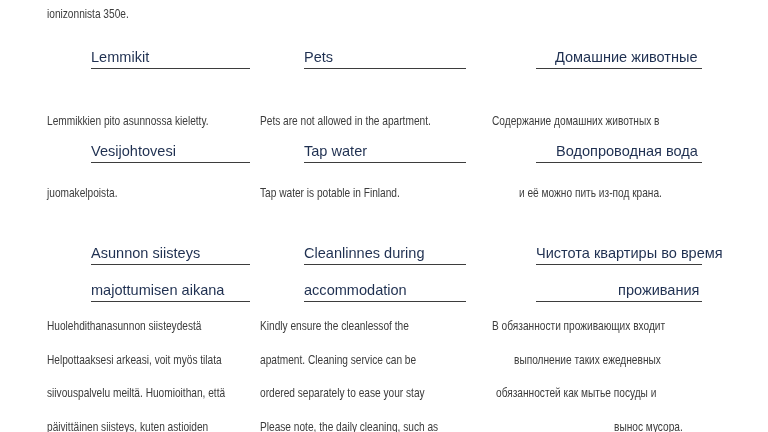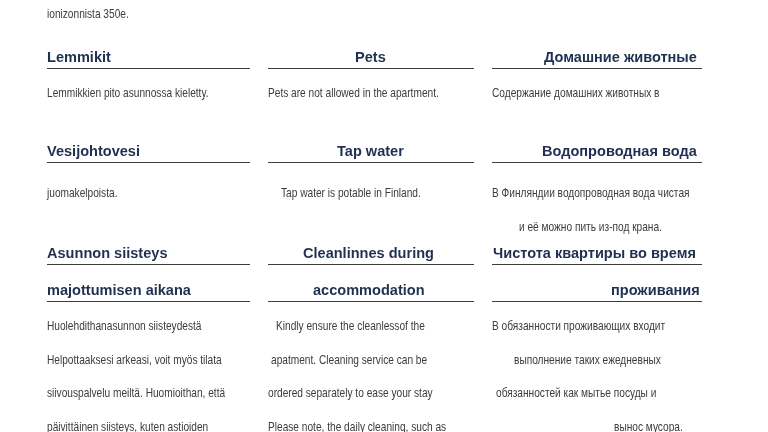--- a/index.html
+++ b/index.html
@@ -19,11 +19,12 @@
     height:21px;
     border-bottom:1.5px solid #3d3d3d;
     color:#1f3051;
-    font-weight:bold;
+    font-weight:normal;
     font-size:15px;
     line-height:19px;
     white-space:nowrap;
     overflow:visible;
+    margin-left:44px;
   }
   .hspan{display:inline-block;transform:scaleX(0.97);transform-origin:0 50%;}
   .line{

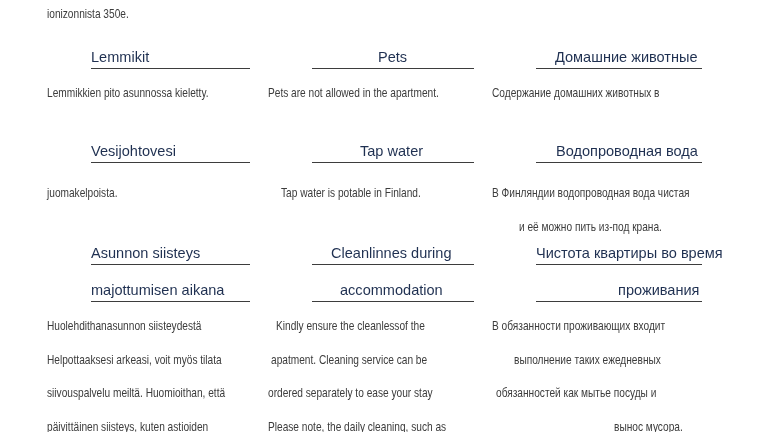--- a/index.html
+++ b/index.html
@@ -13,7 +13,7 @@
   .row{position:absolute;left:0;width:768px;}
   .cell{position:absolute;top:0;}
   .c1{left:47px;width:203px;}
-  .c2{left:268px;width:206px;text-align:center;}
+  .c2{left:260px;width:206px;}
   .c3{left:492px;width:210px;text-align:right;}
   .heading{
     height:21px;

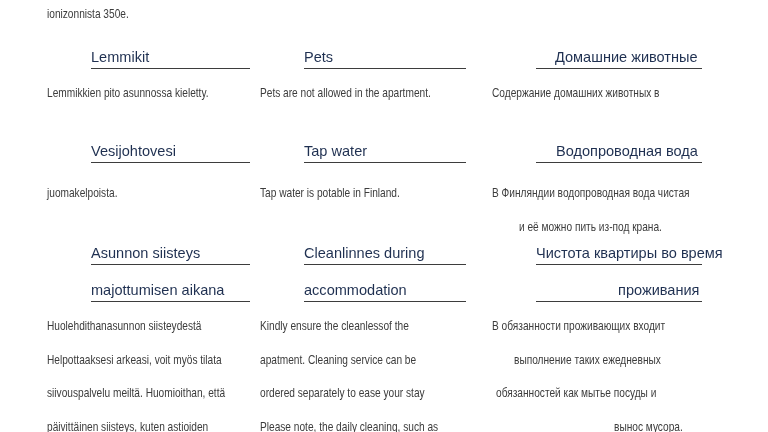--- a/index.html
+++ b/index.html
@@ -34,7 +34,7 @@
     overflow:visible;
     text-decoration:underline;
   }
-  .lh25 .line{line-height:25px;}
+  .lh25 .line{line-height:25px;margin-top:28px;}
   .lh33 .line{line-height:33.5px;}
   .bspan{display:inline-block;transform:scaleX(0.78);transform-origin:0 50%;}
 </style>

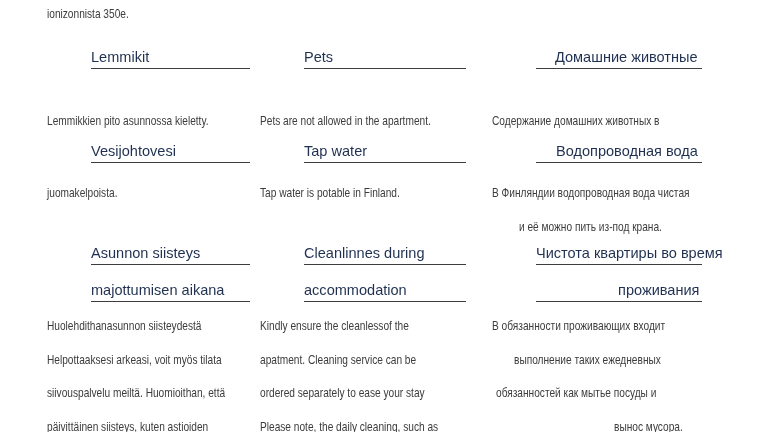--- a/index.html
+++ b/index.html
@@ -93,7 +93,6 @@
       <div class="line"><span class="bspan">Tap water is potable in Finland.</span></div>
     </div>
     <div class="cell c3">
-      <div class="line"><span class="bspan">В Финляндии водопроводная вода чистая</span></div>
       <div class="line"><span class="bspan">и её можно пить из-под крана.</span></div>
     </div>
   </div>

